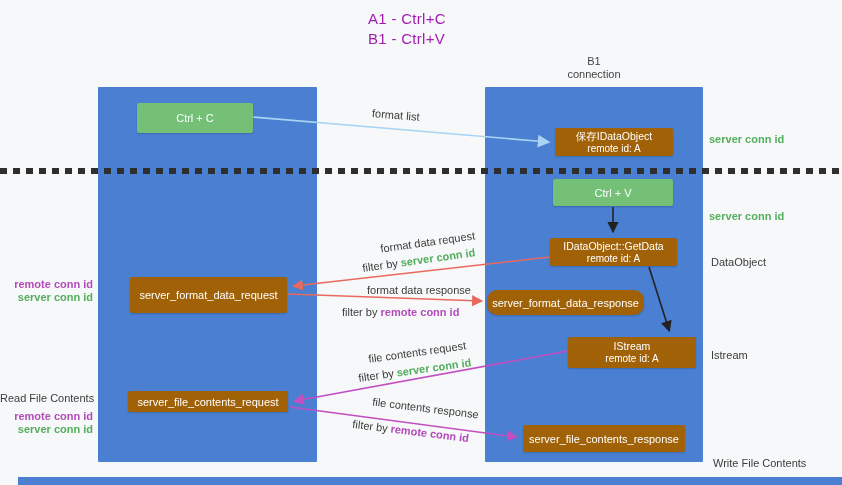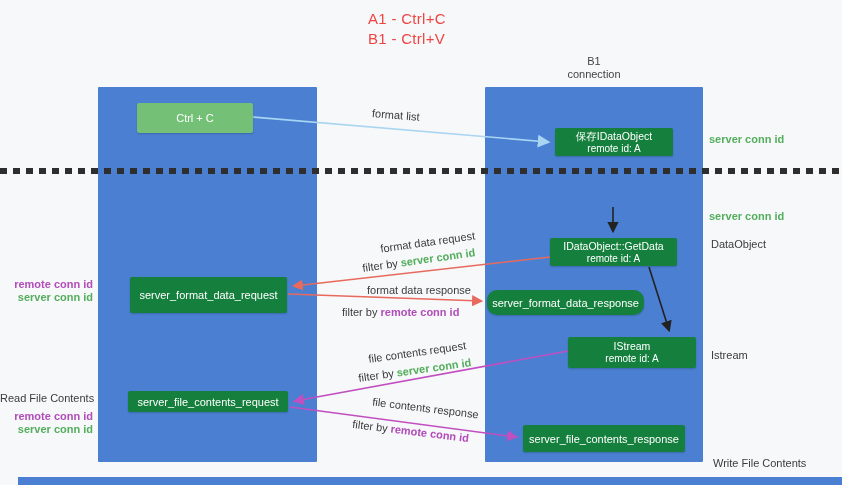--- a/index.html
+++ b/index.html
@@ -11,7 +11,7 @@
   }
   .abs{position:absolute;}
   .title{
-    left:368px;top:9px;font-size:15px;line-height:20px;color:#ef4444;
+    left:368px;top:9px;font-size:15px;line-height:20px;color:#a21caf;
     letter-spacing:.3px;
   }
   .lane-header{font-size:11px;line-height:13px;text-align:center;color:#444;}

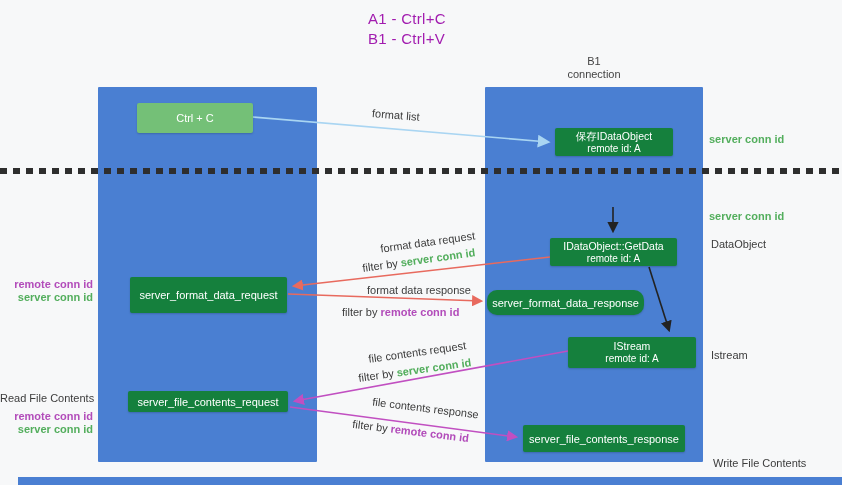--- a/index.html
+++ b/index.html
@@ -28,7 +28,7 @@
     box-shadow:0 1px 2px rgba(0,0,0,.18);
   }
   .node.green{background:#74c077;font-size:11px;}
-  .node.orange{background:#15803d;font-size:11px;}
+  .node.orange{background:#a16207;font-size:11px;}
   .node .l2{font-size:10px;line-height:12px;}
   .node .l1{font-size:10.5px;line-height:13px;}
   .lbl{font-size:11px;line-height:13px;white-space:nowrap;}

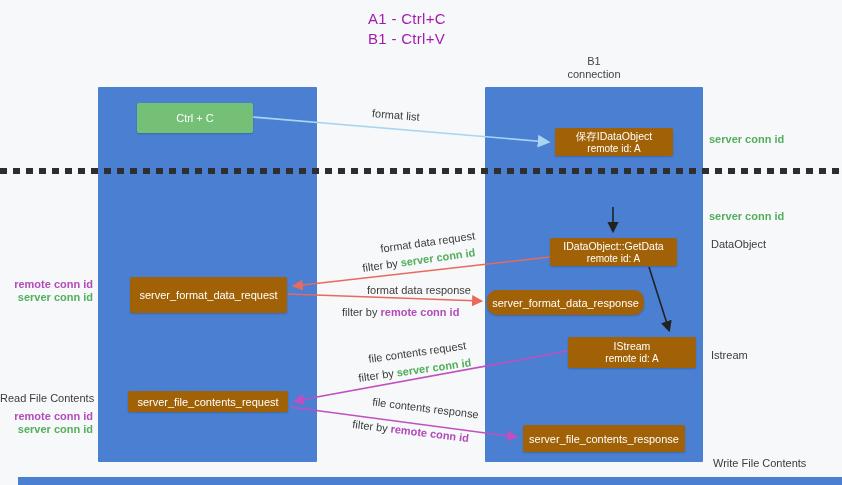--- a/index.html
+++ b/index.html
@@ -97,6 +97,9 @@
     <span class="l2">remote id: A</span>
   </div>
 
+  <div class="abs node green" style="left:553px;top:179px;width:120px;height:27px;">
+    <span>Ctrl + V</span>
+  </div>
 
   <div class="abs node orange" style="left:550px;top:238px;width:127px;height:28px;">
     <span class="l1">IDataObject::GetData</span>

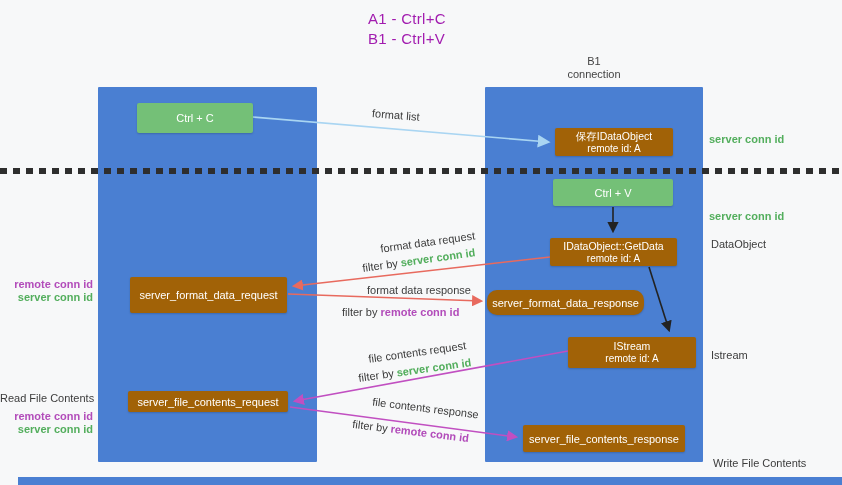--- a/index.html
+++ b/index.html
@@ -129,7 +129,7 @@
 
   <div class="abs lbl green" style="left:709px;top:133px;">server conn id</div>
   <div class="abs lbl green" style="left:709px;top:210px;">server conn id</div>
-  <div class="abs lbl dark" style="left:711px;top:238px;">DataObject</div>
+  <div class="abs lbl dark" style="left:711px;top:256px;">DataObject</div>
   <div class="abs lbl dark" style="left:711px;top:349px;">Istream</div>
   <div class="abs lbl dark" style="left:713px;top:457px;">Write File Contents</div>
 

